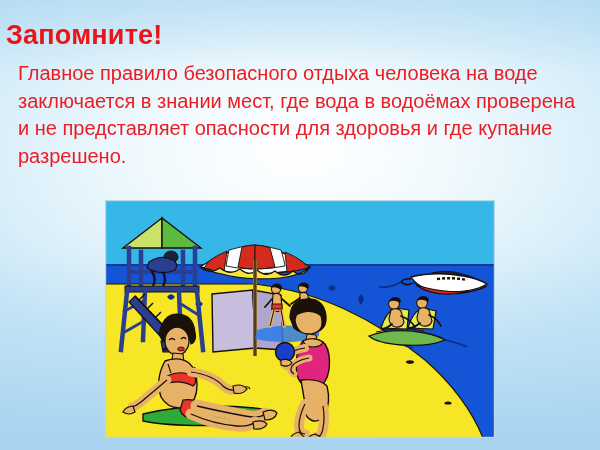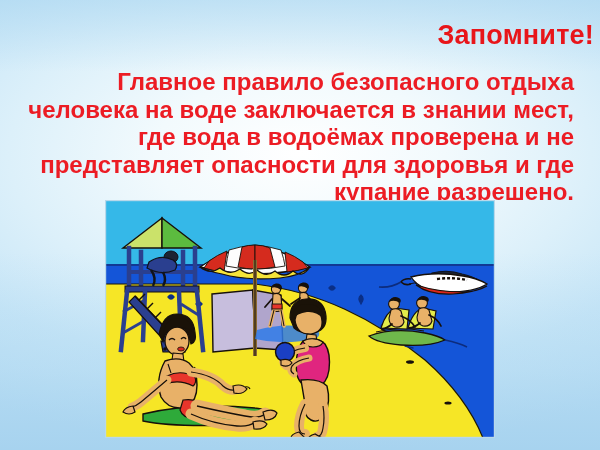--- a/index.html
+++ b/index.html
@@ -42,7 +42,7 @@
     right: 0;
     top: 18px;
     z-index: 3;
-    text-align: right;
+    text-align: left;
     padding: 0 6px;
     box-sizing: border-box;
   }

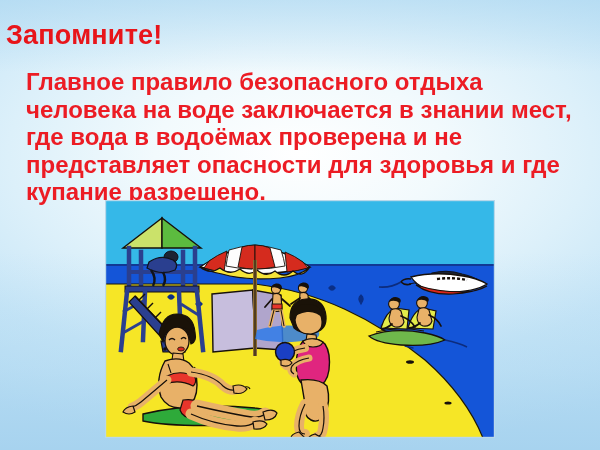--- a/index.html
+++ b/index.html
@@ -58,10 +58,10 @@
 
   #body-text {
     color: #ec1c24;
-    font-size: 24px;
-    font-weight: bold;
+    font-size: 20px;
+    font-weight: normal;
     line-height: 27.5px;
-    margin: 16px;
+    margin: 8px;
     padding: 0 4px;
   }
 

